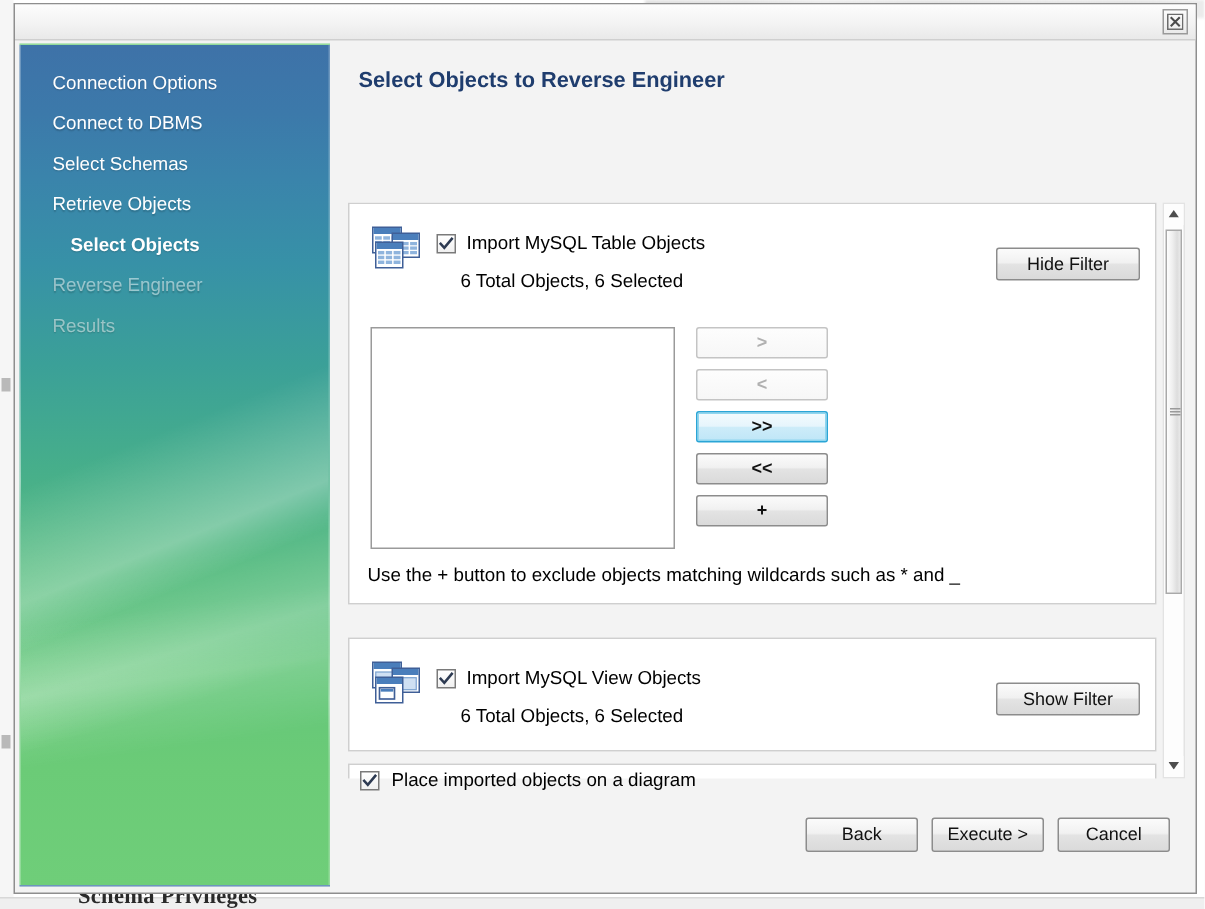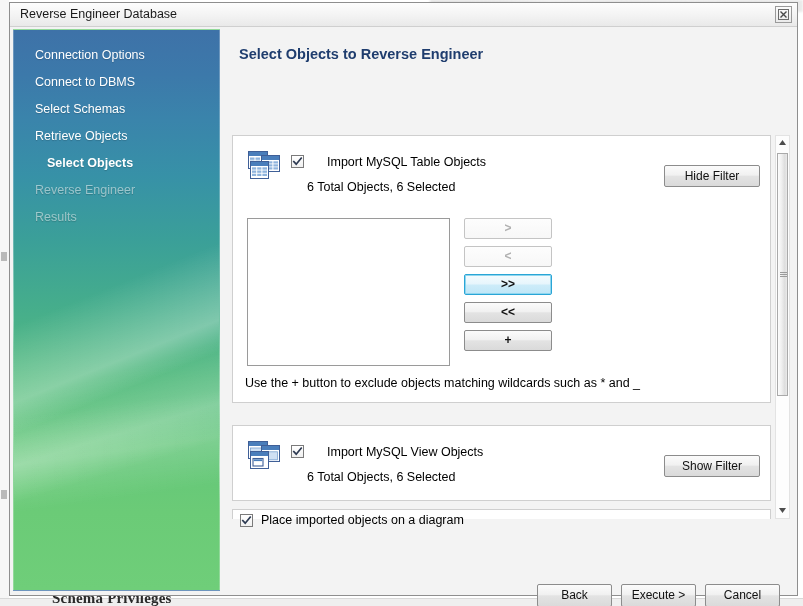--- a/index.html
+++ b/index.html
@@ -423,7 +423,6 @@
 <div id="dialog">
 
   <div id="titlebar">
-    <div id="title-text">Reverse Engineer Database</div>
     <div id="close-btn">
       <svg width="11" height="11" viewBox="0 0 11 11" aria-hidden="true">
         <rect x="0.5" y="0.5" width="10" height="10" fill="none" stroke="#6b6b6b" stroke-width="1"></rect>

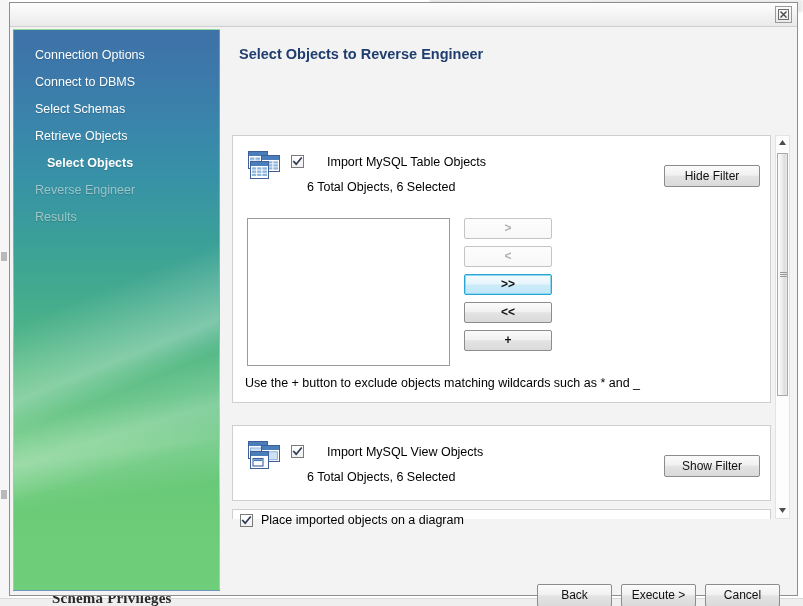--- a/index.html
+++ b/index.html
@@ -227,8 +227,8 @@
     left: 58px;
     top: 19px;
     display: flex;
-    align-items: flex-start;
-    gap: 23px;
+    align-items: flex-end;
+    gap: 7px;
     cursor: pointer;
   }
   .grp-check .lbl { font-size: 12.5px; color:#000; white-space: nowrap; }

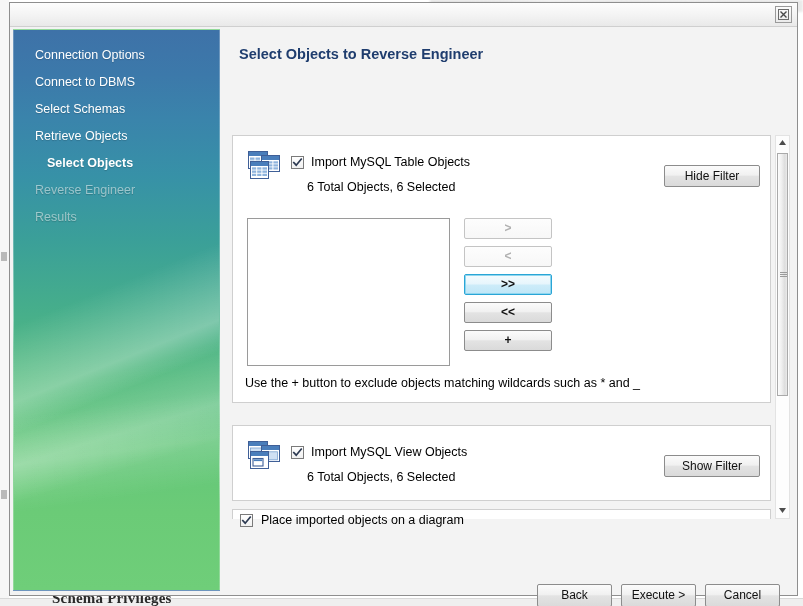--- a/index.html
+++ b/index.html
@@ -339,7 +339,6 @@
     top: 516px;
     display: flex;
     gap: 9px;
-    margin-top: 39px;
   }
   #action-buttons .btn {
     width: 75px;

